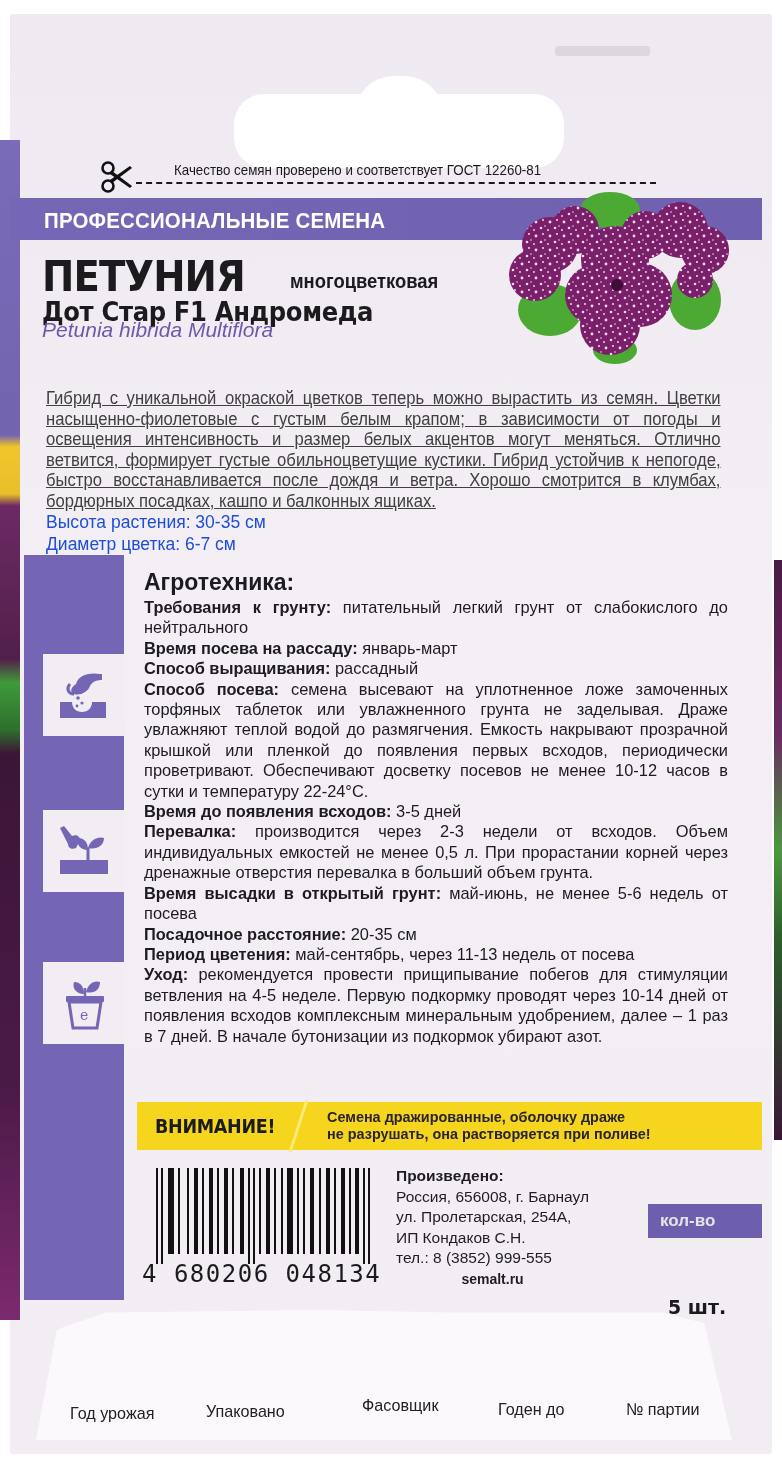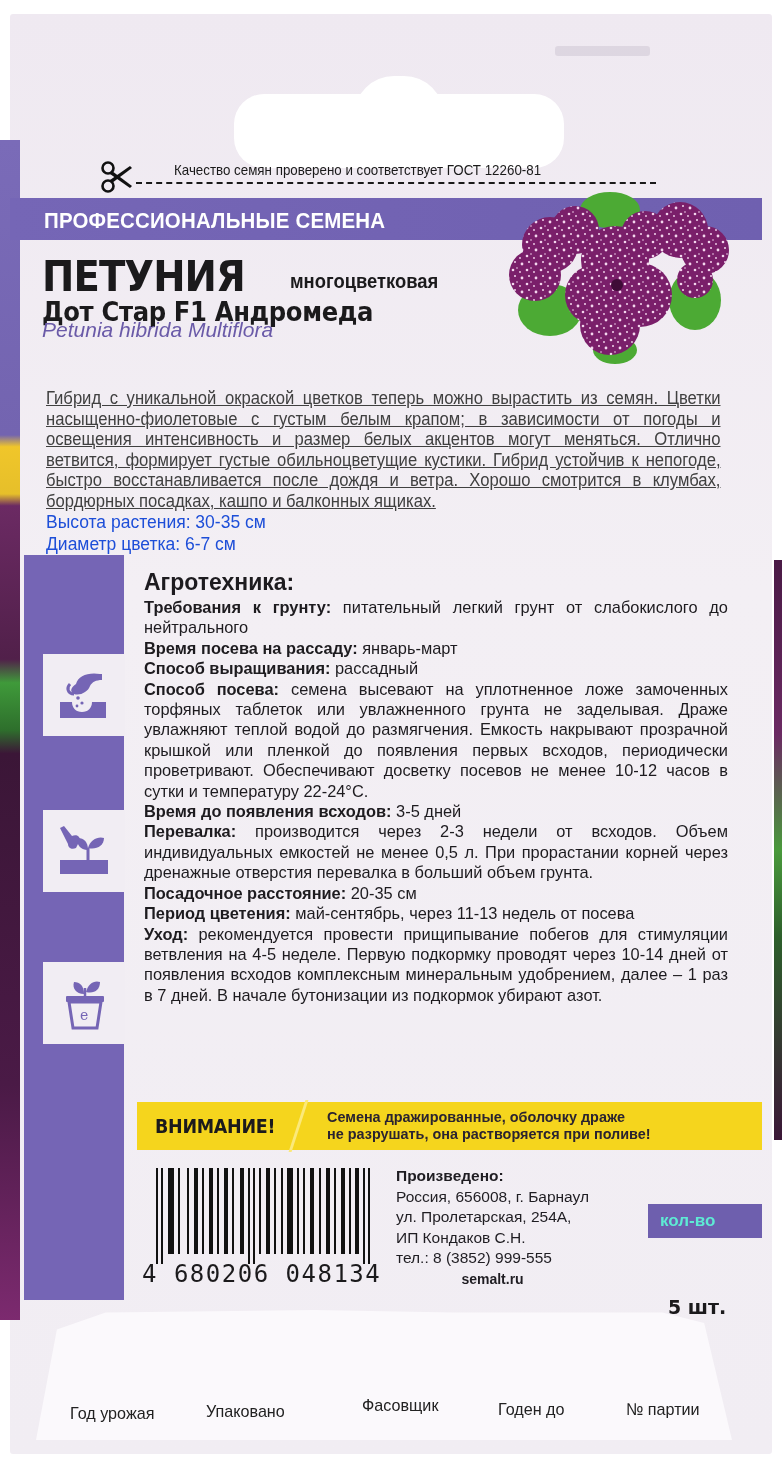--- a/index.html
+++ b/index.html
@@ -286,6 +286,7 @@
     <div class="row"><b>Способ посева:</b><span> семена высевают на уплотненное ложе замоченных торфяных таблеток или увлажненного грунта не заделывая. Драже увлажняют теплой водой до размягчения. Емкость накрывают прозрачной крышкой или пленкой до появления первых всходов, периодически проветривают. Обеспечивают досветку посевов не менее 10-12 часов в сутки и температуру 22-24°С.</span></div>
     <div class="row"><b>Время до появления всходов:</b><span> 3-5 дней</span></div>
     <div class="row"><b>Перевалка:</b><span> производится через 2-3 недели от всходов. Объем индивидуальных емкостей не менее 0,5 л. При прорастании корней через дренажные отверстия перевалка в больший объем грунта.</span></div>
+    <div class="row"><b>Время высадки в открытый грунт:</b><span> май-июнь, не менее 5-6 недель от посева</span></div>
     <div class="row"><b>Посадочное расстояние:</b><span> 20-35 см</span></div>
     <div class="row"><b>Период цветения:</b><span> май-сентябрь, через 11-13 недель от посева</span></div>
     <div class="row"><b>Уход:</b><span> рекомендуется провести прищипывание побегов для стимуляции ветвления на 4-5 неделе. Первую подкормку проводят через 10-14 дней от появления всходов комплексным минеральным удобрением, далее – 1 раз в 7 дней. В начале бутонизации из подкормок убирают азот.</span></div>

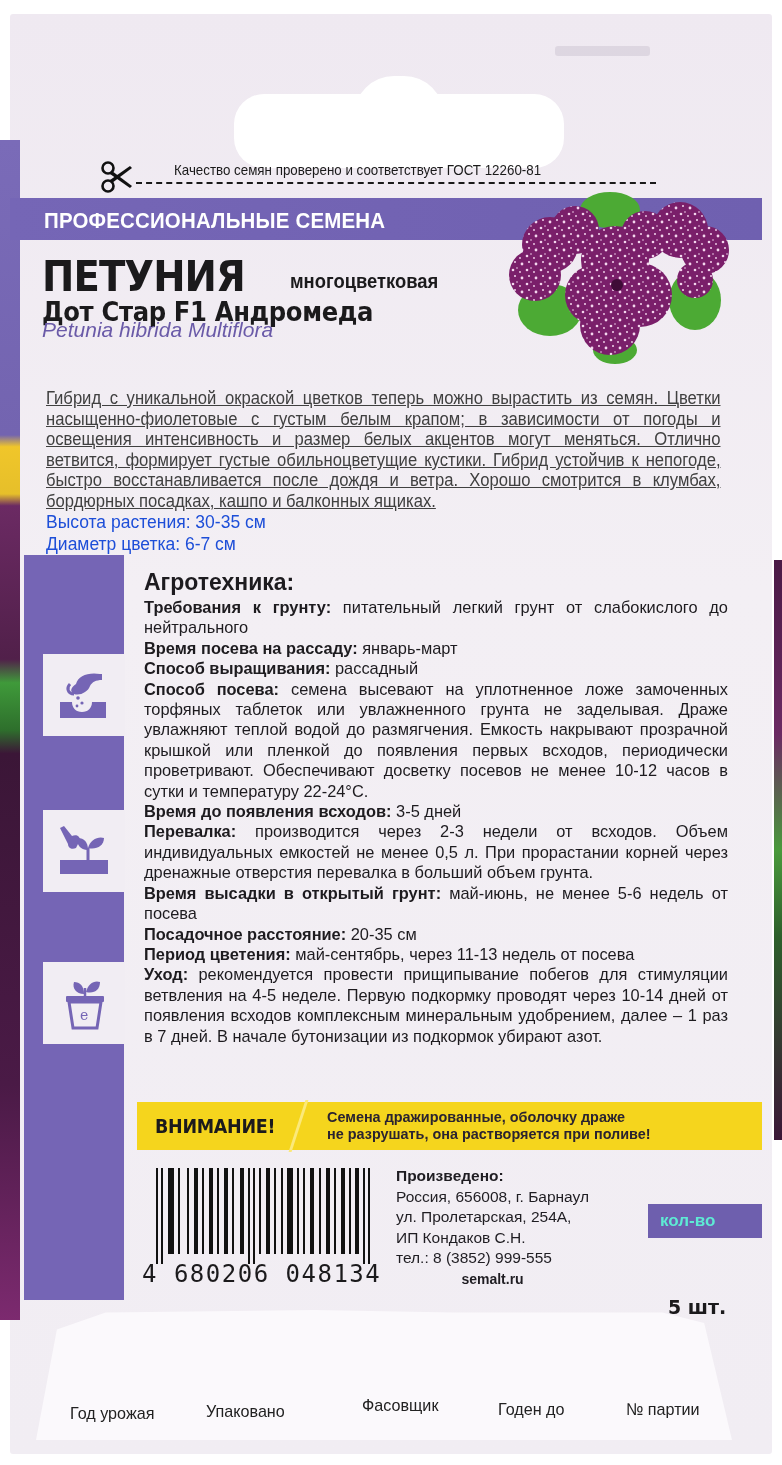--- a/index.html
+++ b/index.html
@@ -155,7 +155,7 @@
     background: #6e5fae;
   }
   .qty-label {
-    position: absolute; left: 12px; top: 7px; color: #5eead4; font-weight: bold; font-size: 17px;
+    position: absolute; left: 12px; top: 7px; color: #e5e5e5; font-weight: bold; font-size: 17px;
   }
   .qty-value {
     position: absolute; left: 668px; top: 1252px; font-size: 19px; font-weight: bold;

